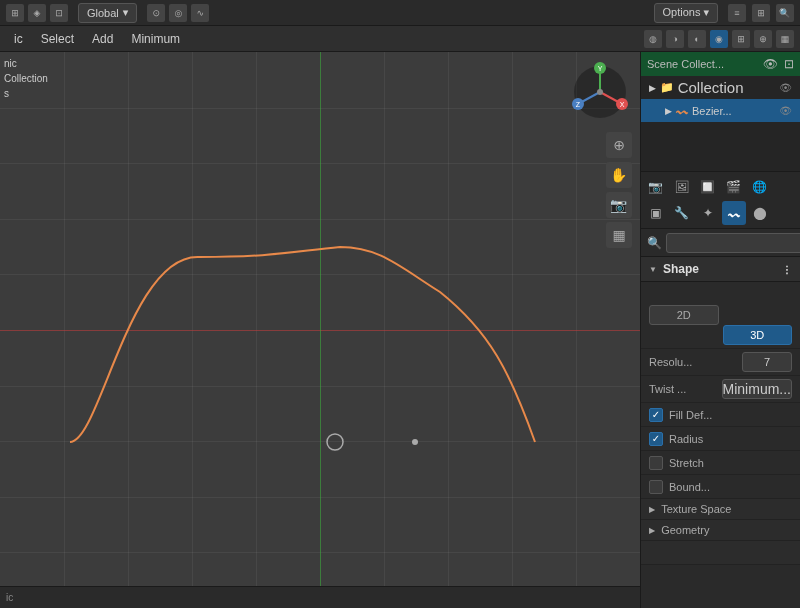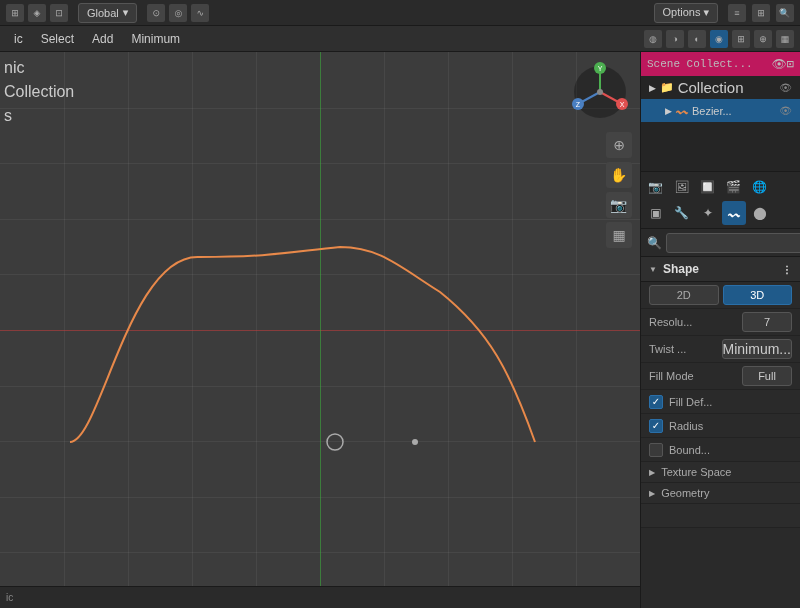--- a/index.html
+++ b/index.html
@@ -54,7 +54,7 @@
     .axis-v { position: absolute; background: rgba(50,180,50,0.5); width: 1px; height: 100%; left: 50%; }
 
     
-    .viewport-info { position: absolute; top: 4px; left: 4px; font-size: 16px; color: #ccc; }
+    .viewport-info { position: absolute; top: 4px; left: 4px; font-size: 10px; color: #ccc; }
     .viewport-info div { line-height: 1.5; }
 
     

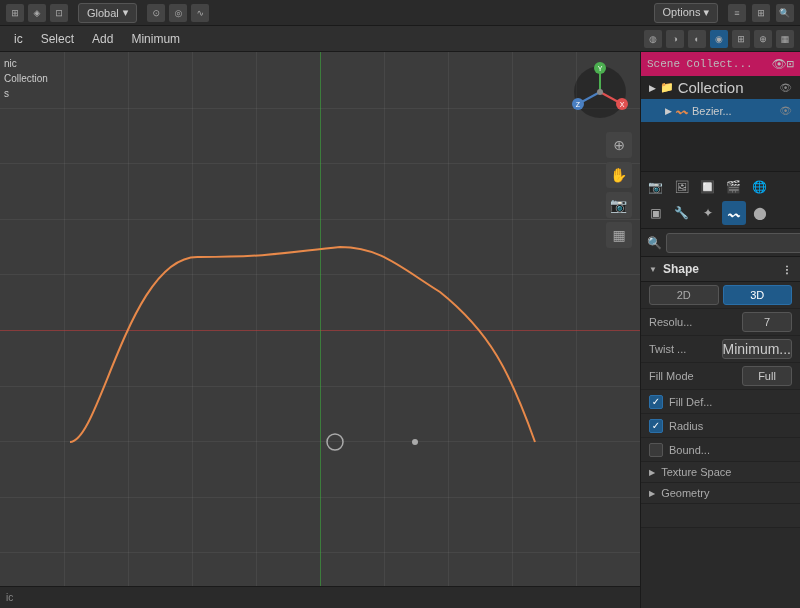--- a/index.html
+++ b/index.html
@@ -100,14 +100,13 @@
     }
     .outliner-header {
       height: 24px;
-      background: #be185d;
+      background: #14532d;
       display: flex;
       align-items: center;
       padding: 0 6px;
-      gap: 0;
+      gap: 6px;
       font-size: 11px;
       color: #bbb;
-      font-family: Liberation Mono, monospace;
     }
     .outliner-item {
       padding: 3px 8px;

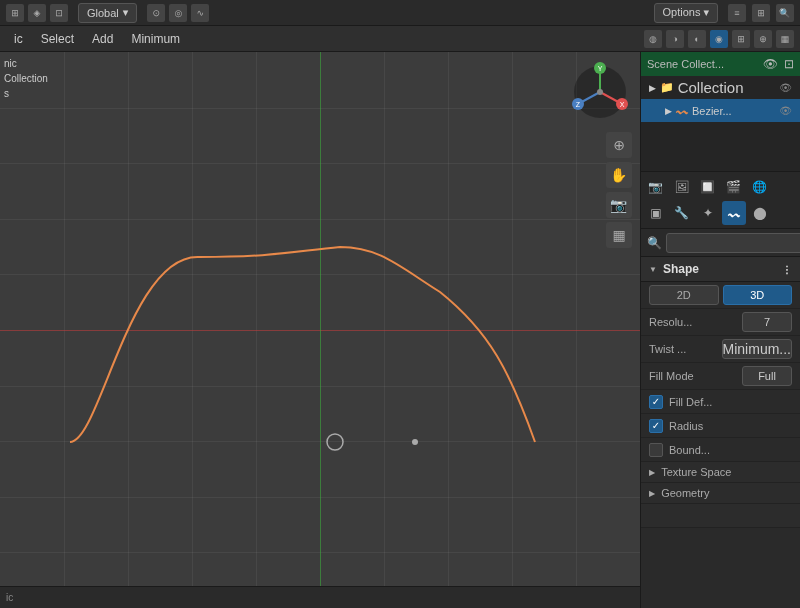--- a/index.html
+++ b/index.html
@@ -211,7 +211,7 @@
       font-size: 11px; cursor: pointer; flex: 1;
     }
     .btn-toggle.inactive { background: #3a3a3a; border: 1px solid #555; color: #aaa; }
-    .btn-toggle.active { background: #1f5a8a; border: 1px solid #2a6fa8; color: #fff; }
+    .btn-toggle.active { background: #1f5a8a; border: 1px solid #2a6fa8; color: #fff; margin-top: 40px; }
 
     
     .checkbox-row {

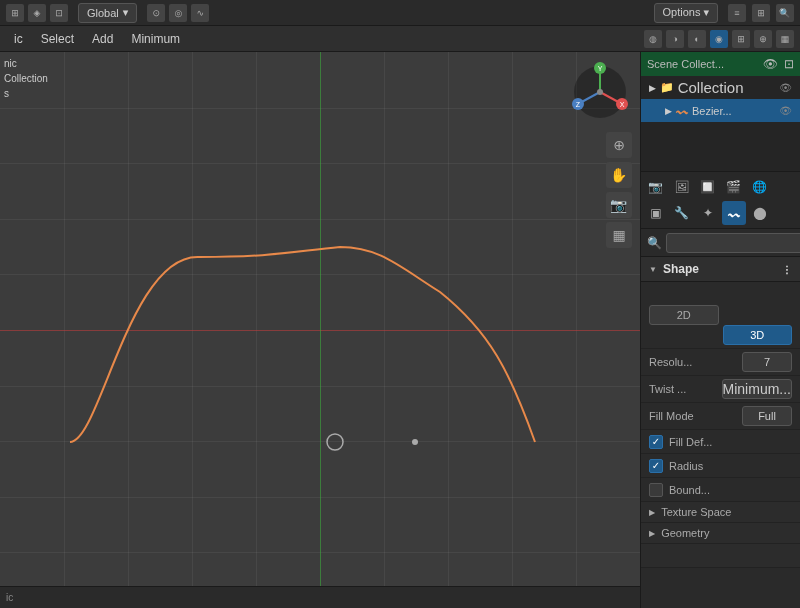--- a/index.html
+++ b/index.html
@@ -434,10 +434,6 @@
       </div>
 
 
-      <div class="prop-row">
-        <span class="prop-label">Fill Mode</span>
-        <div class="prop-value" style="min-width:50px;">Full</div>
-      </div>
 
       <div class="checkbox-row">
         <div class="checkbox">✓</div>

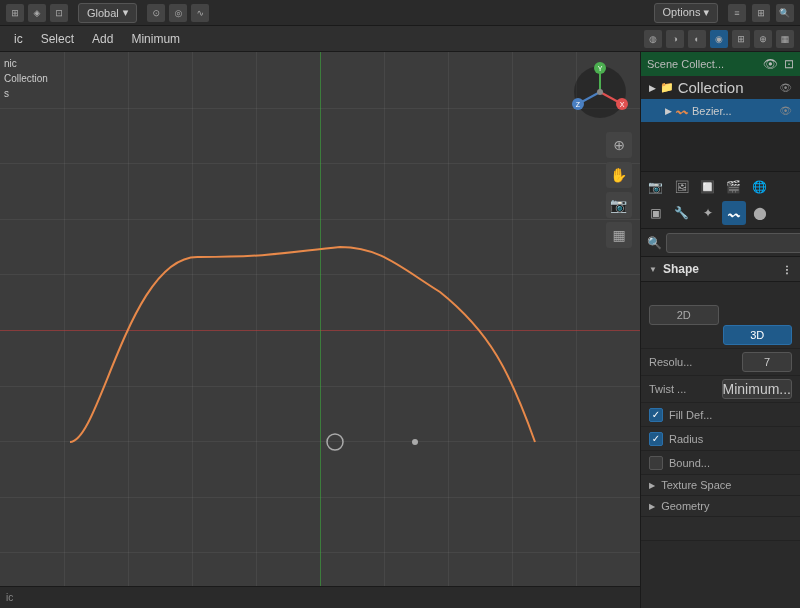--- a/index.html
+++ b/index.html
@@ -446,6 +446,10 @@
       </div>
       <div class="checkbox-row">
         <div class="checkbox unchecked"></div>
+        <span class="prop-label">Stretch</span>
+      </div>
+      <div class="checkbox-row">
+        <div class="checkbox unchecked"></div>
         <span class="prop-label">Bound...</span>
       </div>
 

